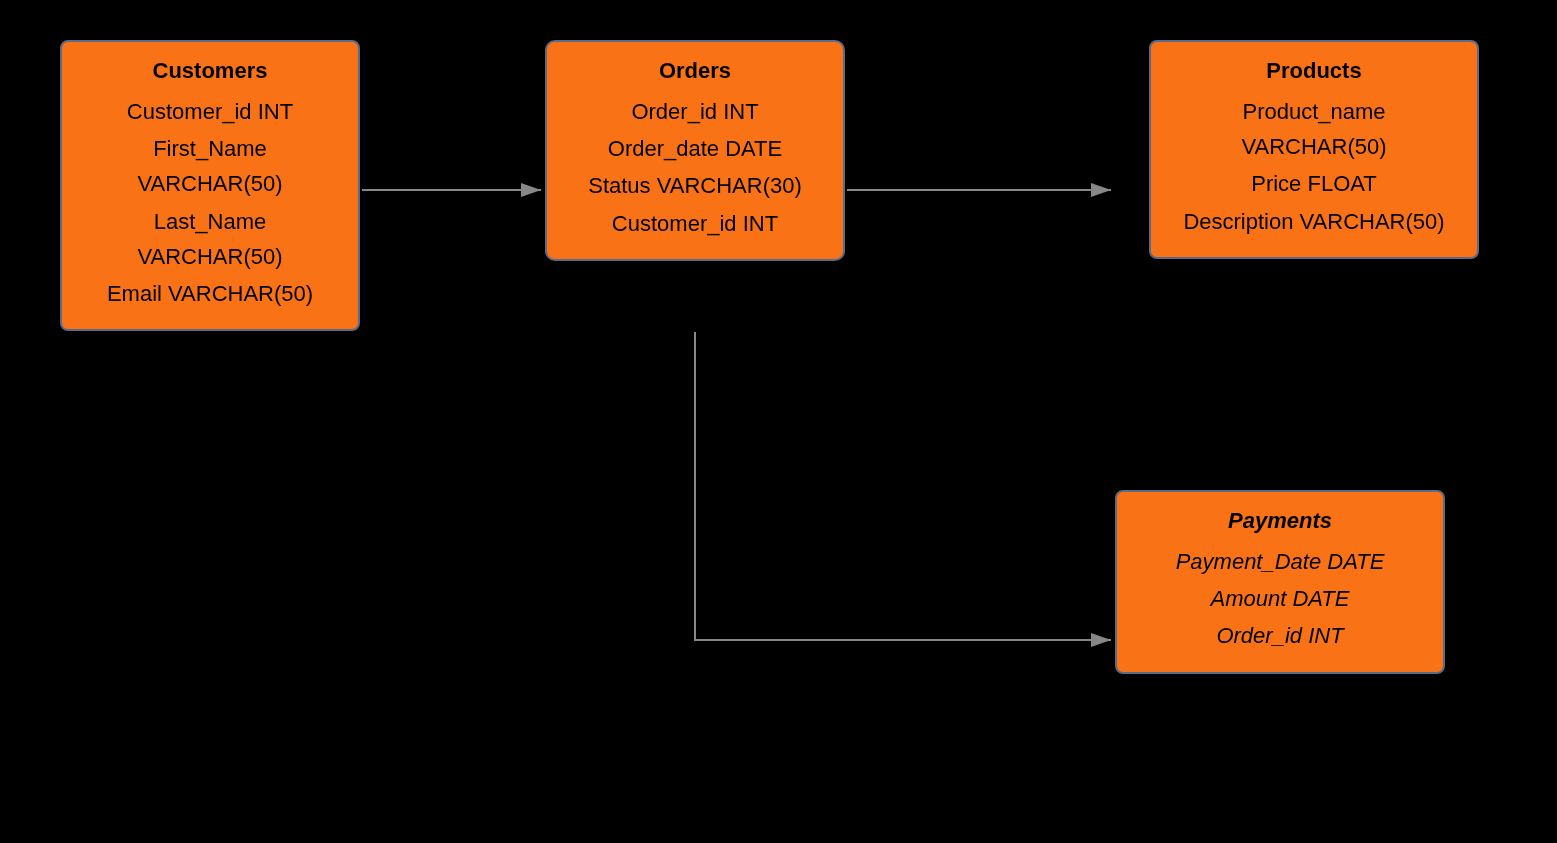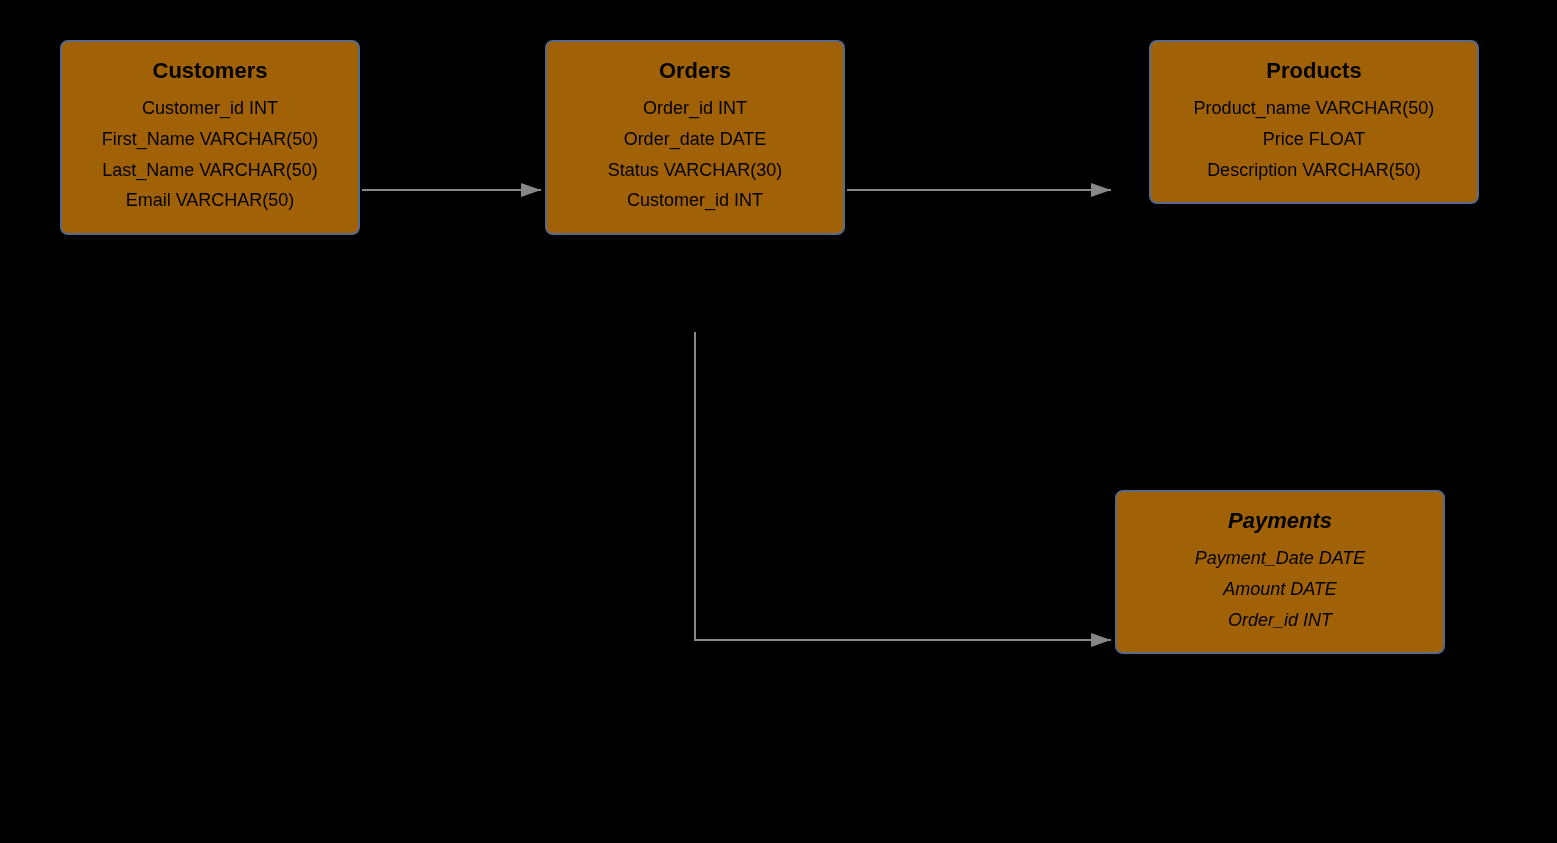--- a/index.html
+++ b/index.html
@@ -23,7 +23,7 @@
 
     .table-box {
       position: absolute;
-      background: #a16207;
+      background: #f97316;
       border: 2px solid #5a6a8a;
       border-radius: 8px;
       padding: 16px 24px;

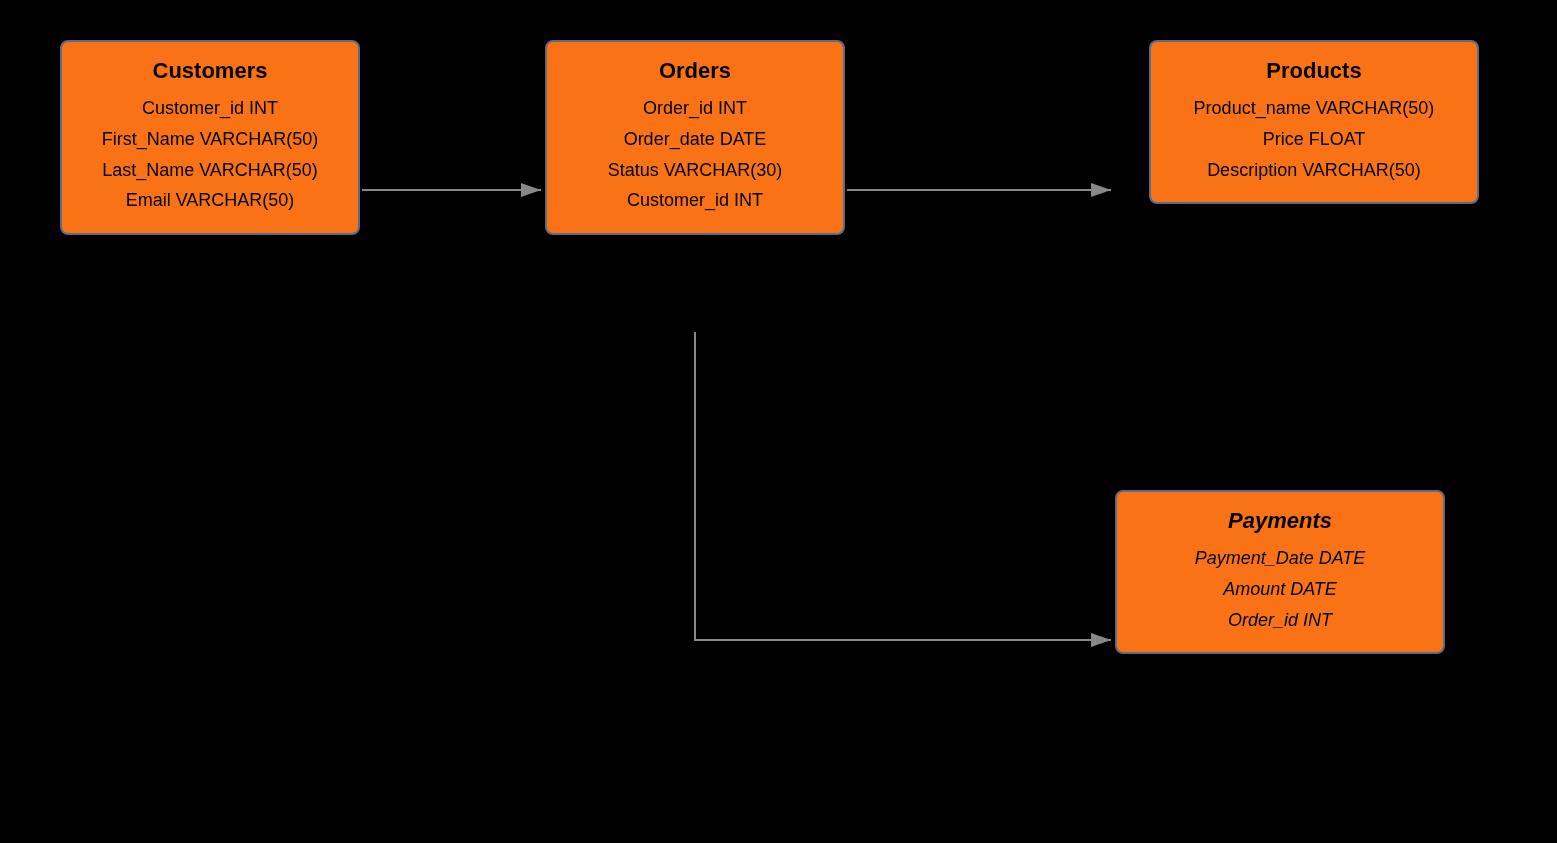--- a/index.html
+++ b/index.html
@@ -68,7 +68,7 @@
     <div class="table-field">Email VARCHAR(50)</div>
   </div>
 
-  <div class="table-box" style="left: 545px; top: 40px; width: 300px;">
+  <div class="table-box" style="left: 545px; top: 40px; width: 300px; border-radius: 10px;">
     <div class="table-title">Orders</div>
     <div class="table-field">Order_id INT</div>
     <div class="table-field">Order_date DATE</div>

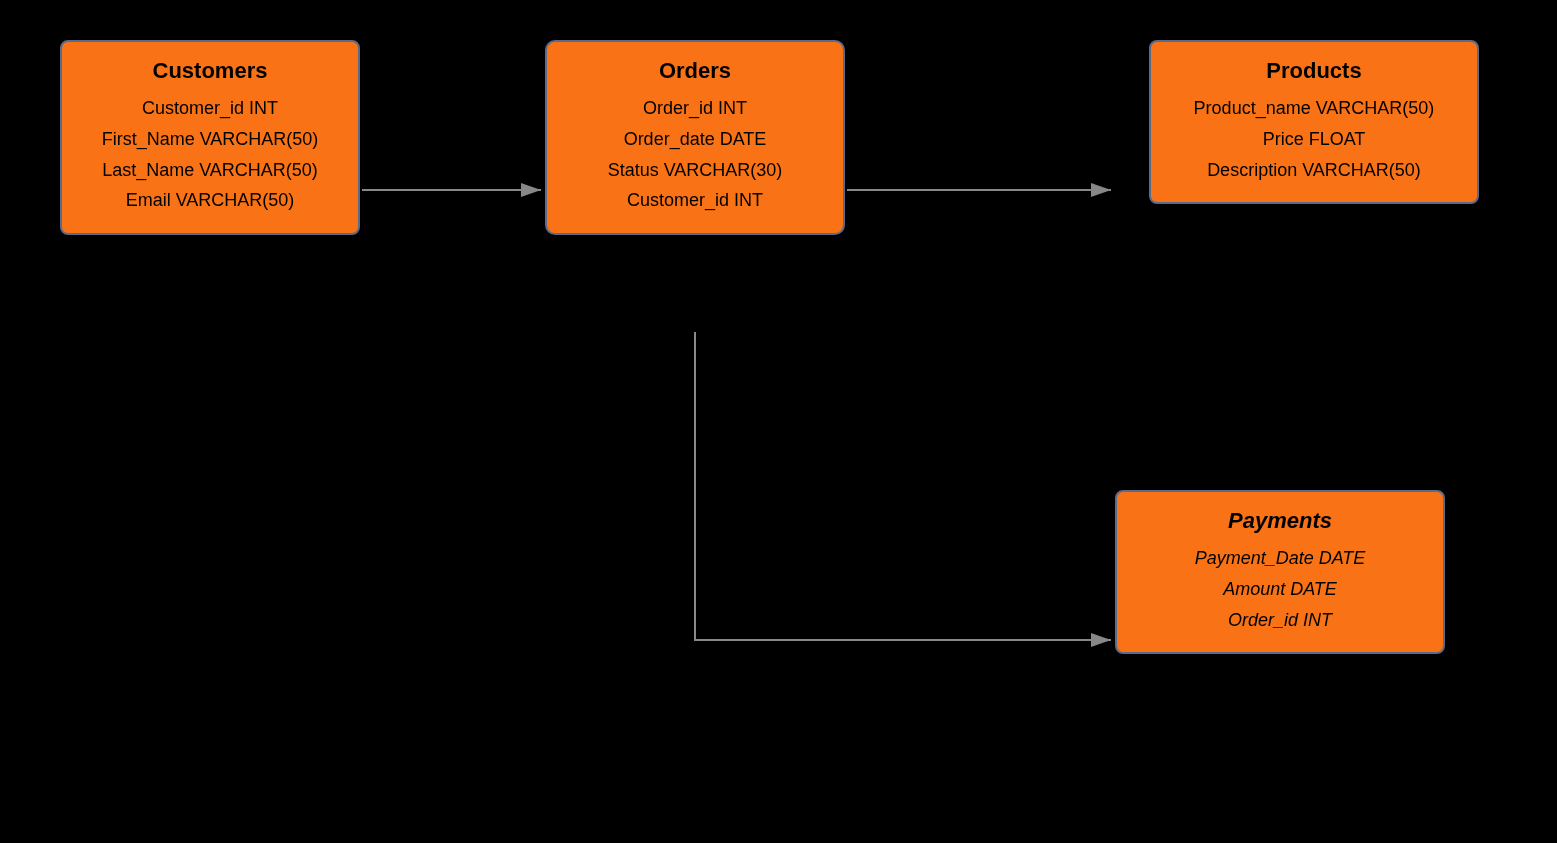--- a/index.html
+++ b/index.html
@@ -39,7 +39,7 @@
     }
 
     .table-field {
-      font-size: 18px;
+      font-size: 22px;
       color: #000;
       line-height: 1.6;
       margin: 2px 0;

